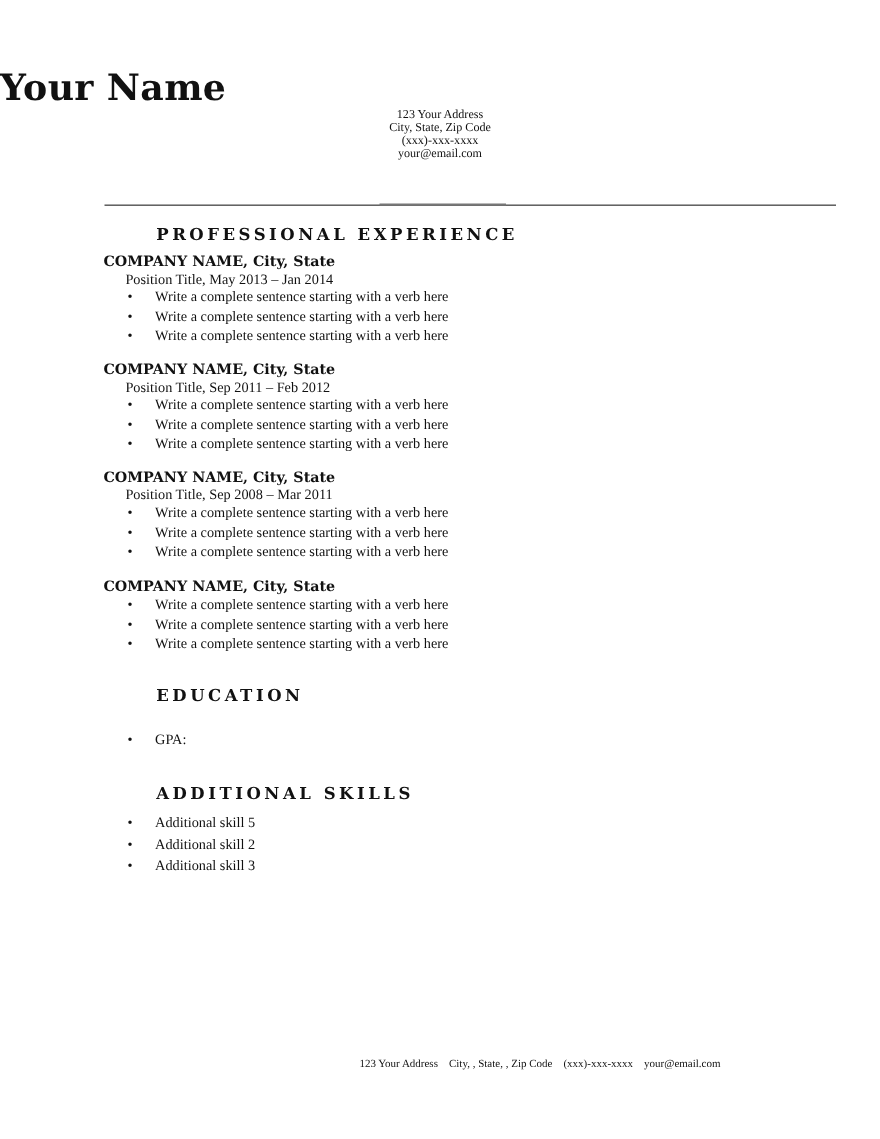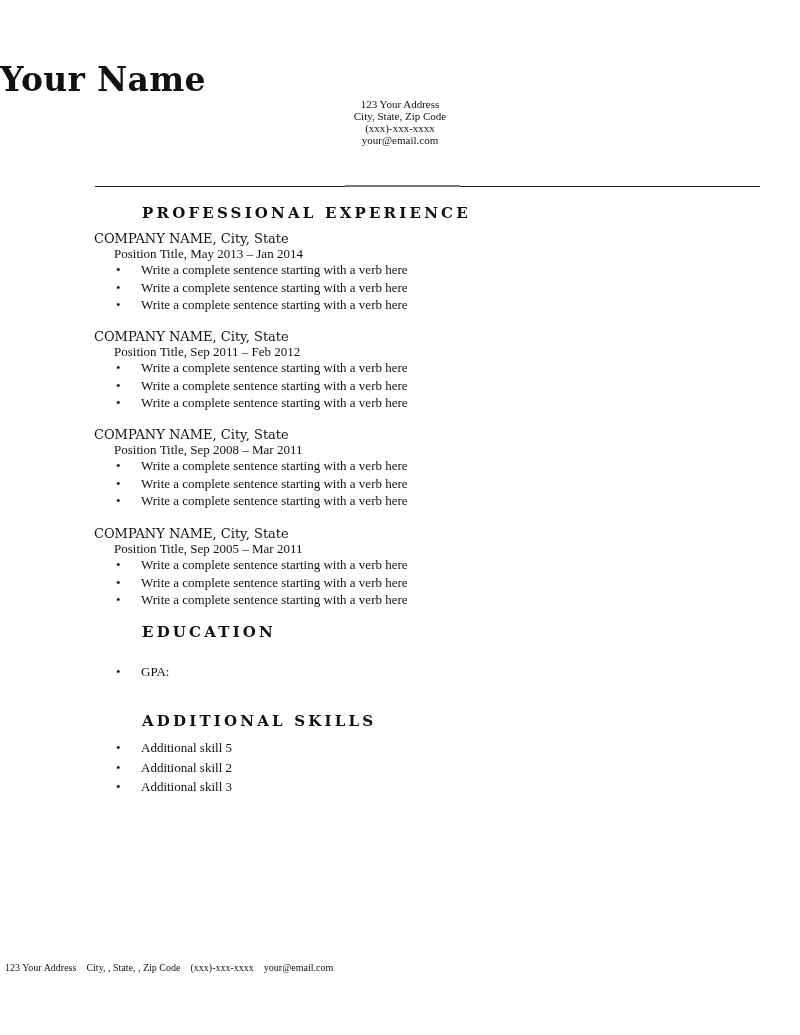--- a/index.html
+++ b/index.html
@@ -15,7 +15,7 @@
   .section-title { position: absolute; left: 94px; font-weight: bold; font-size: 15px;
                    letter-spacing: 3.2px; line-height: 18px; margin-left: 48px; }
   .job { position: absolute; left: 94px; width: 500px; }
-  .company { font-weight: normal; font-size: 13px; line-height: 15px; }
+  .company { font-weight: bold; font-size: 13px; line-height: 15px; }
   .position { font-size: 13px; line-height: 15px; font-family: "Liberation Serif", serif; margin-left: 20px; }
   ul.bullets { list-style: none; margin: 0; padding: 0; }
   ul.bullets li { position: relative; padding-left: 47px; font-size: 13px; line-height: 17.5px;

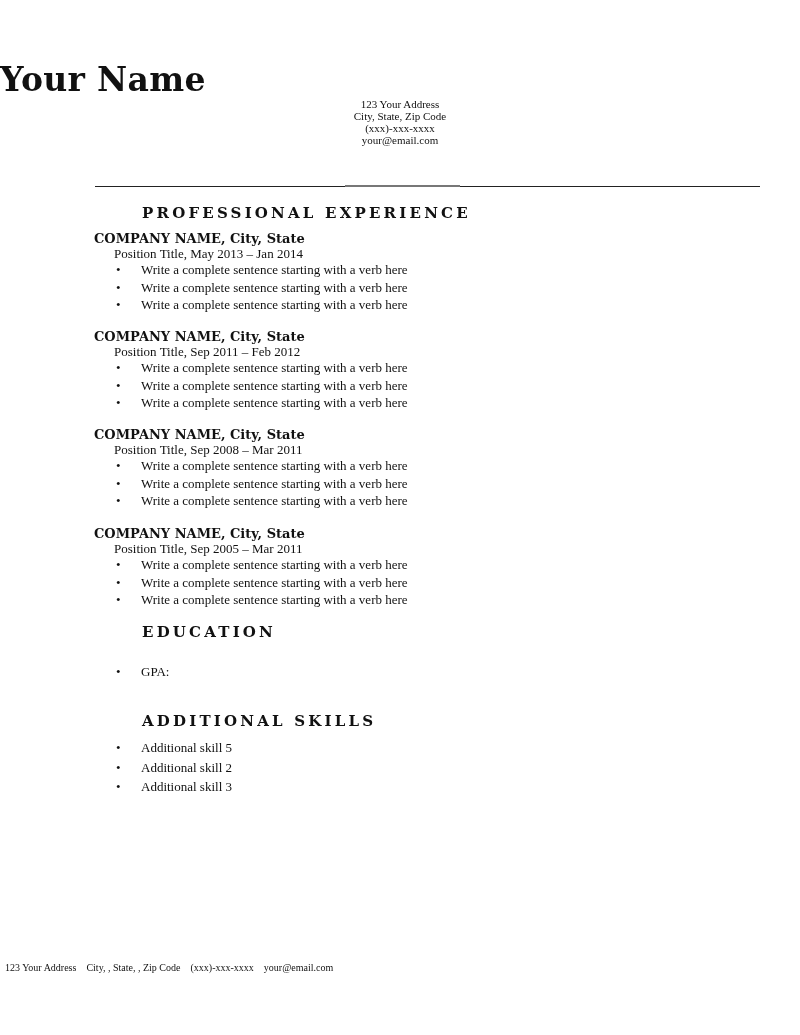--- a/index.html
+++ b/index.html
@@ -76,7 +76,6 @@
 
 <div class="job" style="top:526px">
   <div class="company">COMPANY NAME, City, State</div>
-  <div class="position">Position Title, Sep 2005 – Mar 2011</div>
   <ul class="bullets">
     <li><span class="dot">•</span><span>Write a complete sentence starting with a verb here</span></li>
     <li><span class="dot">•</span><span>Write a complete sentence starting with a verb here</span></li>

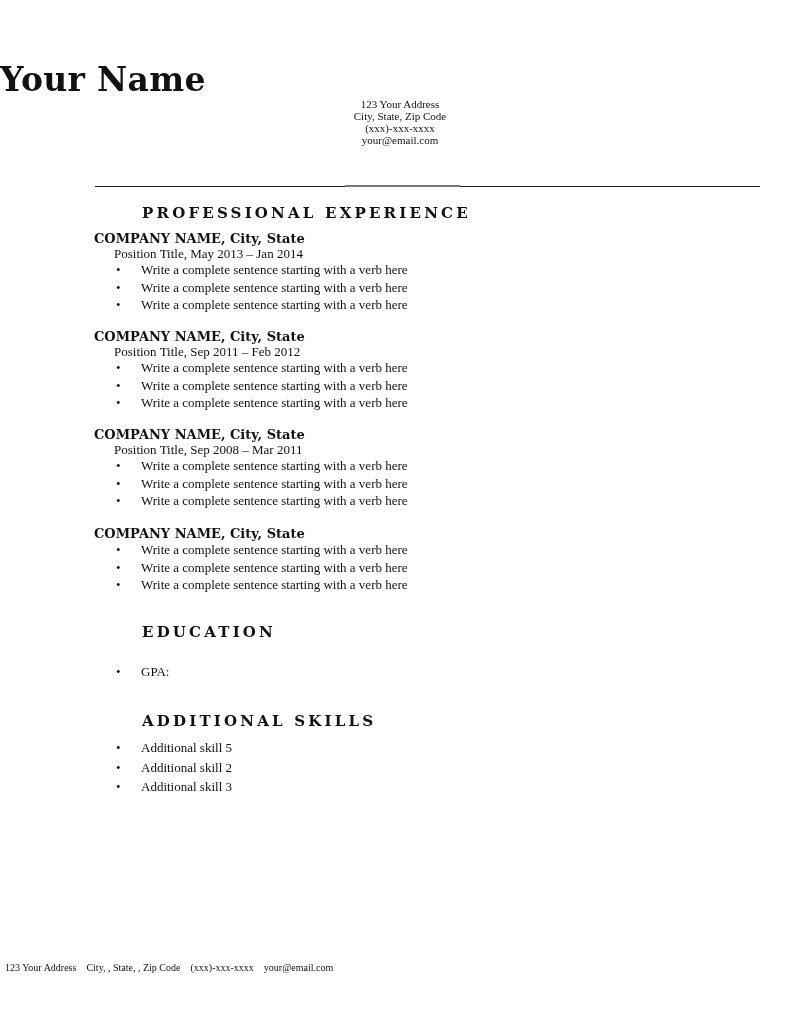--- a/index.html
+++ b/index.html
@@ -24,7 +24,7 @@
   .edu { position: absolute; left: 94px; width: 500px; }
   .skills { position: absolute; left: 94px; width: 500px; }
   .skills ul.bullets li { line-height: 19.5px; }
-  .footer { position: absolute; top: 962px; left: 0; width: 660px; text-align: left;
+  .footer { position: absolute; top: 962px; left: 0; width: 660px; text-align: right;
             font-family: "Liberation Serif", serif; font-size: 10px; white-space: pre; }
   .footer span { margin: 0 5px; }
 </style>

